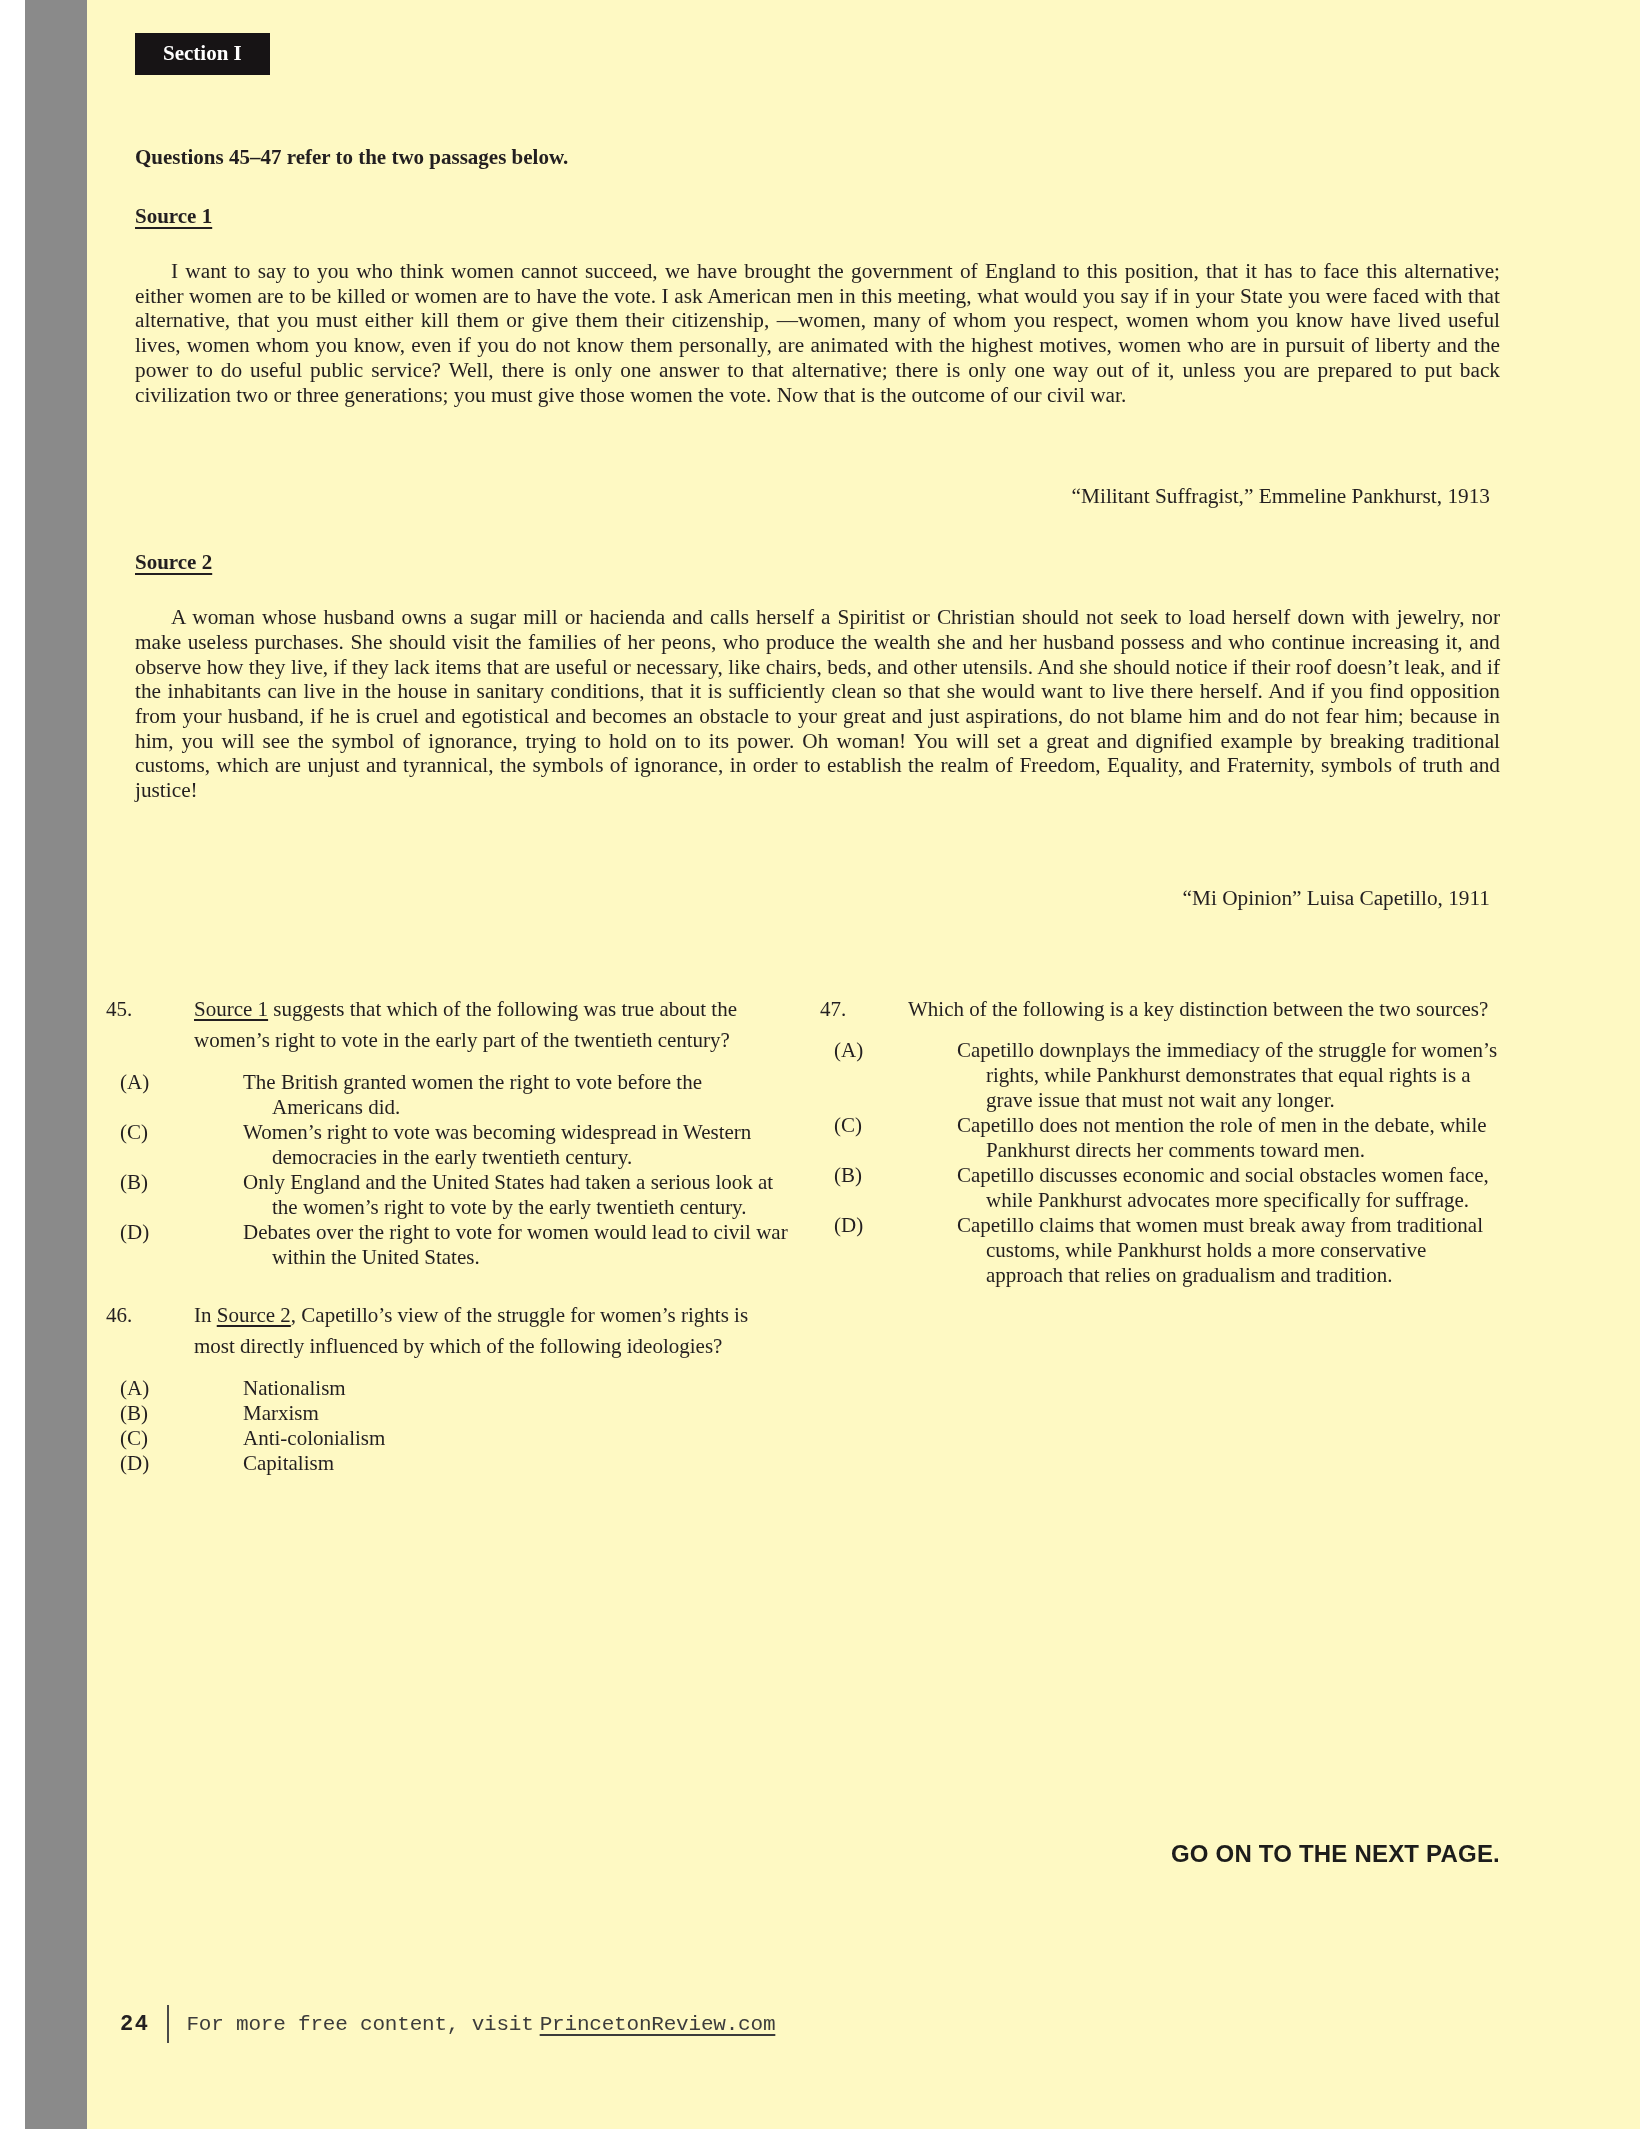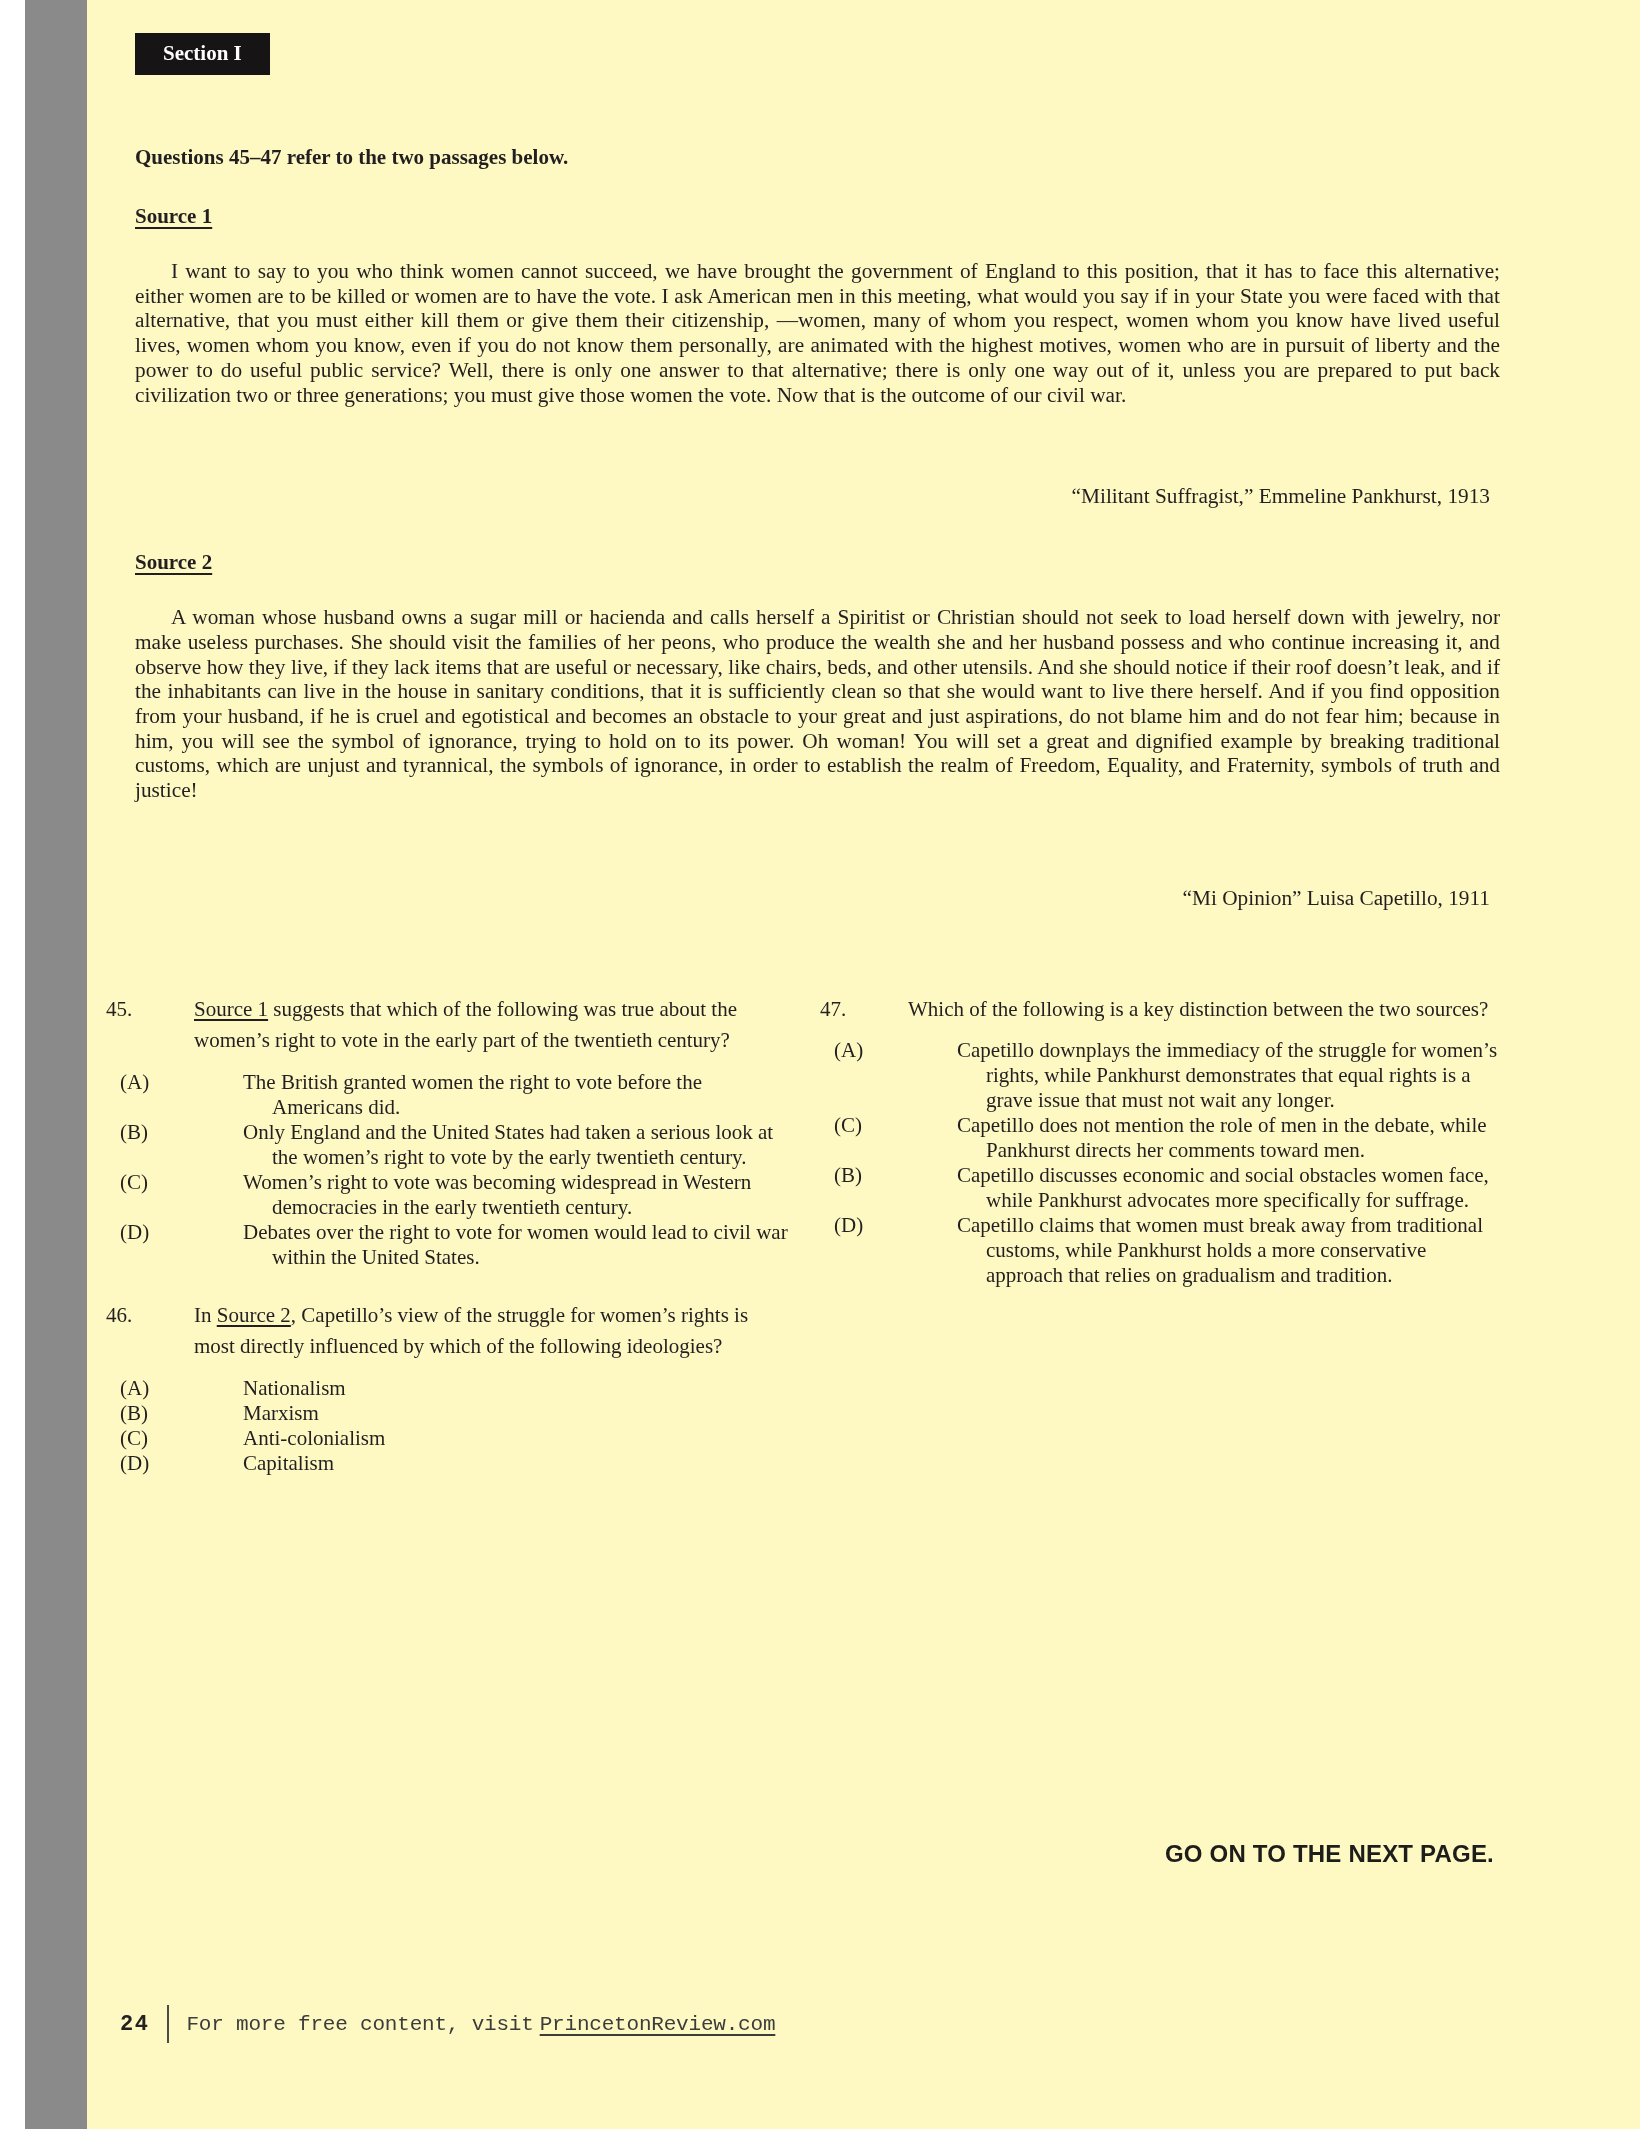--- a/index.html
+++ b/index.html
@@ -112,8 +112,8 @@
           </div>
           <div class="choices">
             <div class="choice"><span class="clabel">(A)</span><span>The British granted women the right to vote before the Americans did.</span></div>
+            <div class="choice"><span class="clabel">(C)</span><span>Women’s right to vote was becoming widespread in Western democracies in the early twentieth century.</span></div>
             <div class="choice"><span class="clabel">(B)</span><span>Only England and the United States had taken a serious look at the women’s right to vote by the early twentieth century.</span></div>
-            <div class="choice"><span class="clabel">(C)</span><span>Women’s right to vote was becoming widespread in Western democracies in the early twentieth century.</span></div>
             <div class="choice"><span class="clabel">(D)</span><span>Debates over the right to vote for women would lead to civil war within the United States.</span></div>
           </div>
         </div>

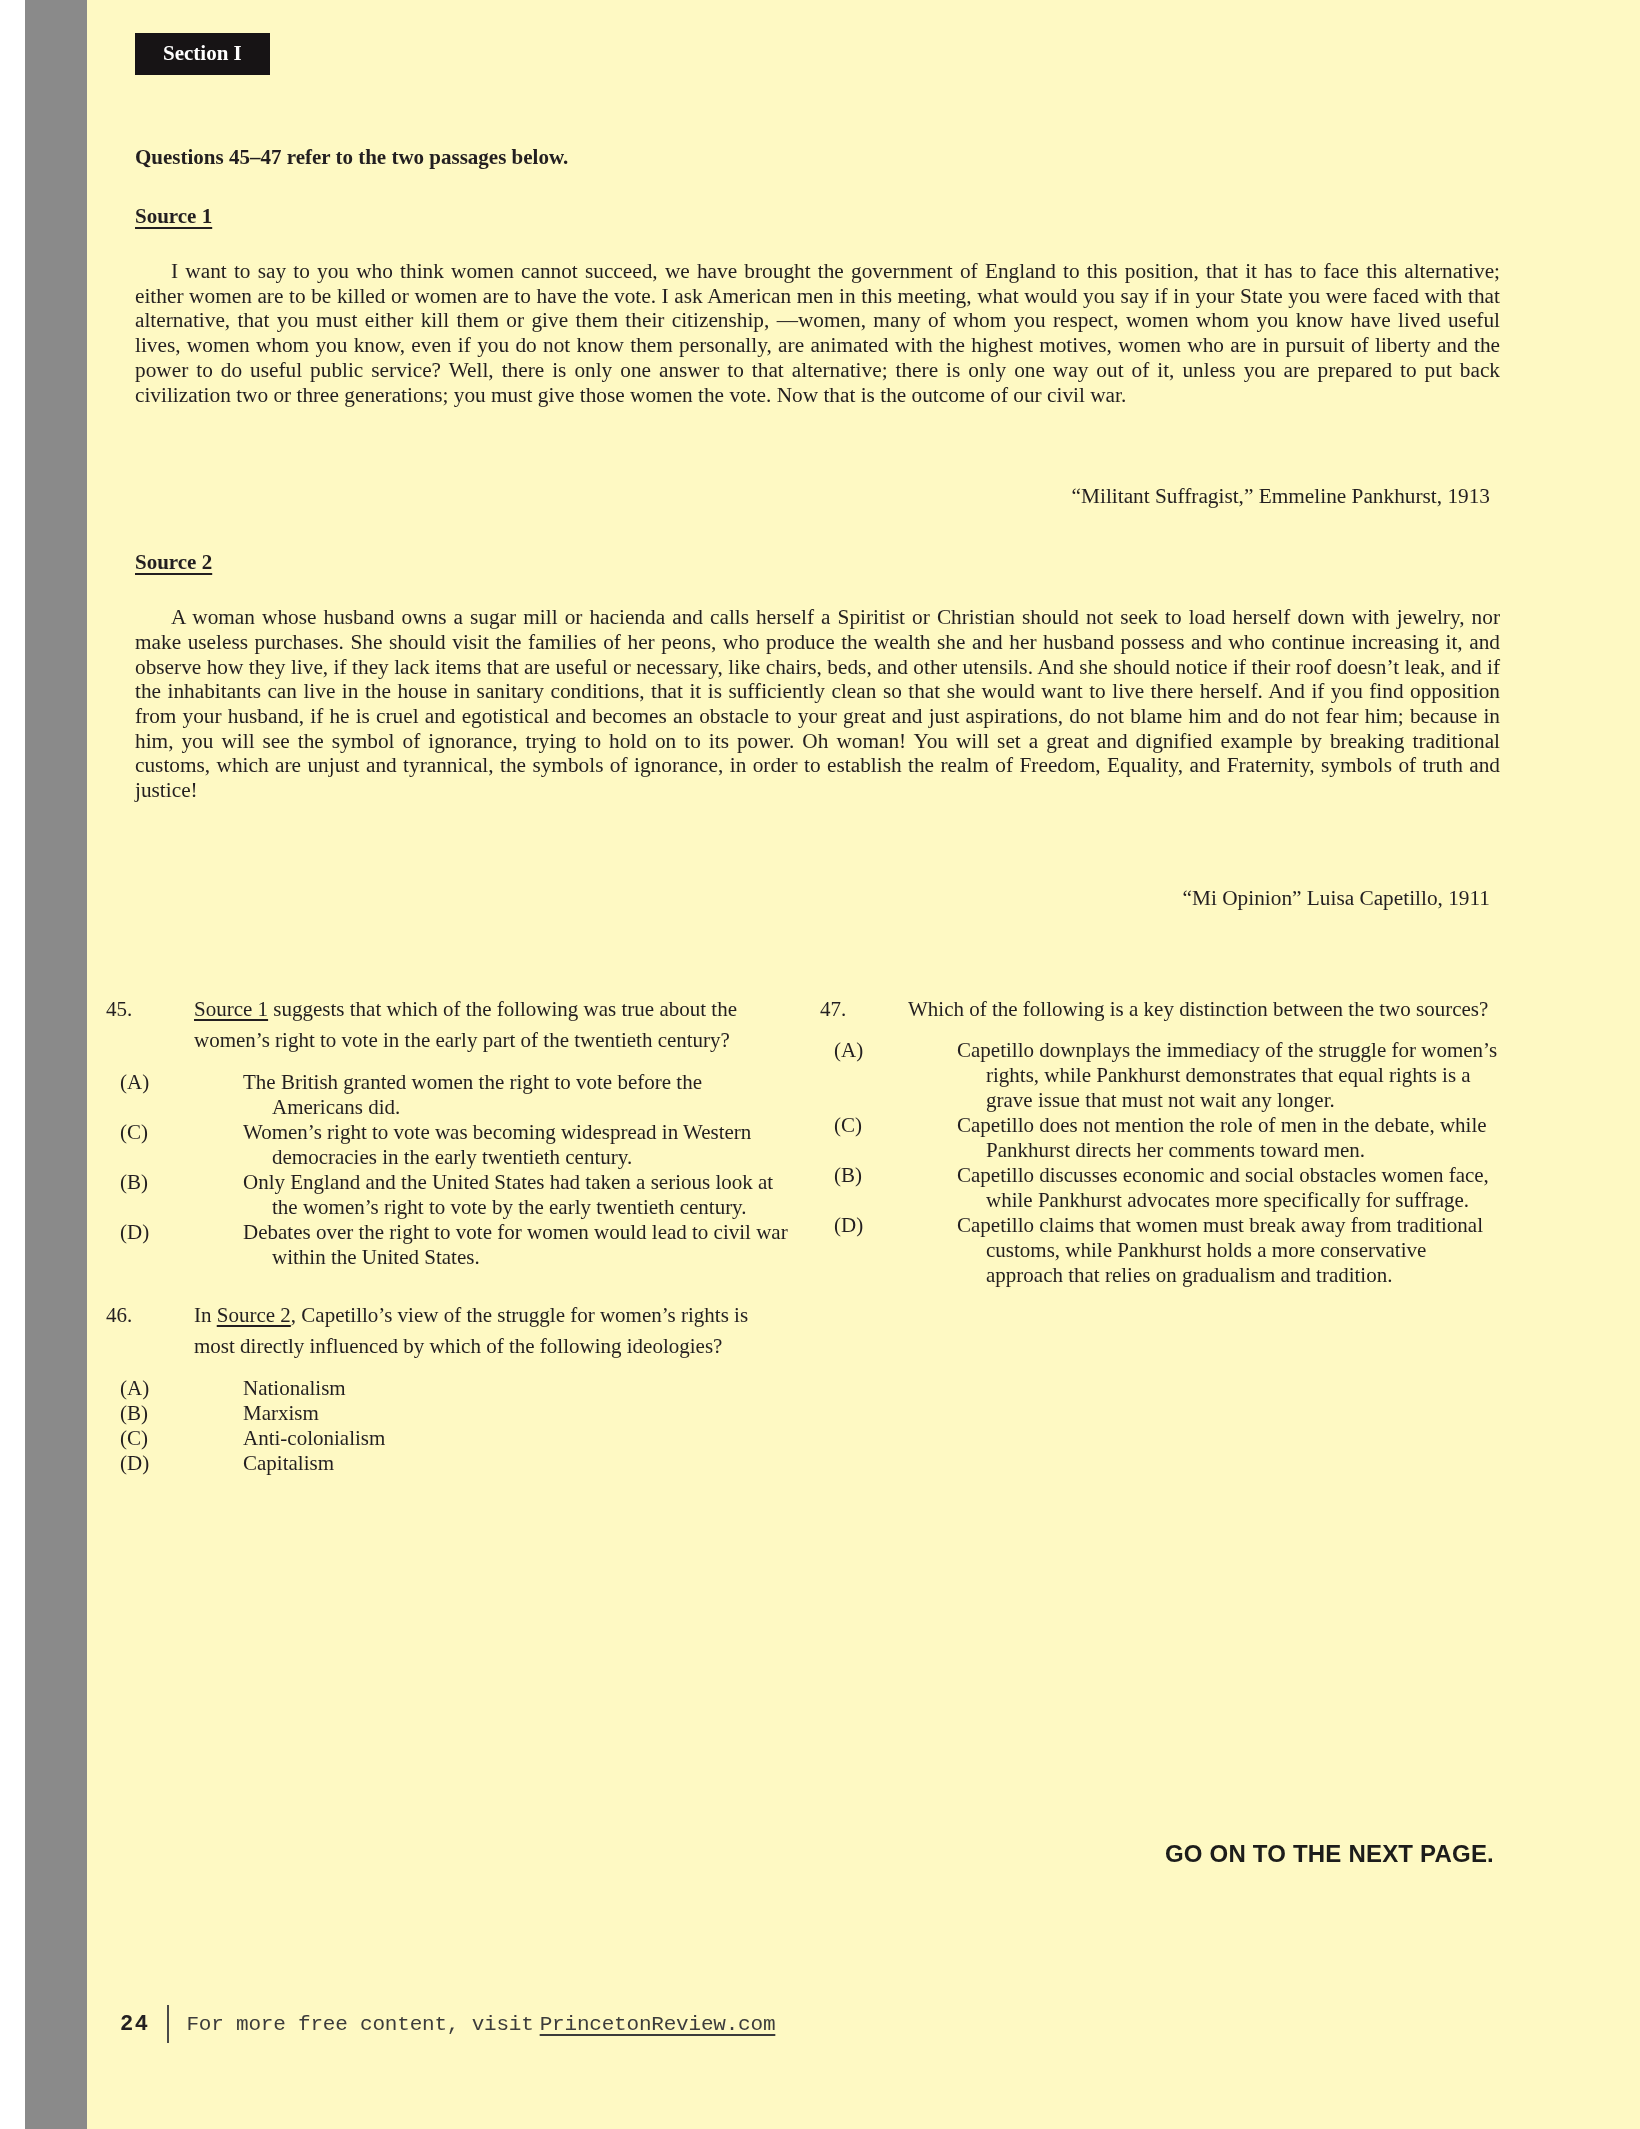--- a/index.html
+++ b/index.html
@@ -60,7 +60,7 @@
   }
   .clabel { display:inline-block; width:47px; }
   .go-on {
-    position:absolute; top:1840px; left:104px; width:1365px;
+    position:absolute; top:1840px; left:110px; width:1365px;
     text-align:right;
     font-family:"Liberation Sans","DejaVu Sans",sans-serif;
     font-weight:bold; font-size:24px; color:#1d1d1b;

